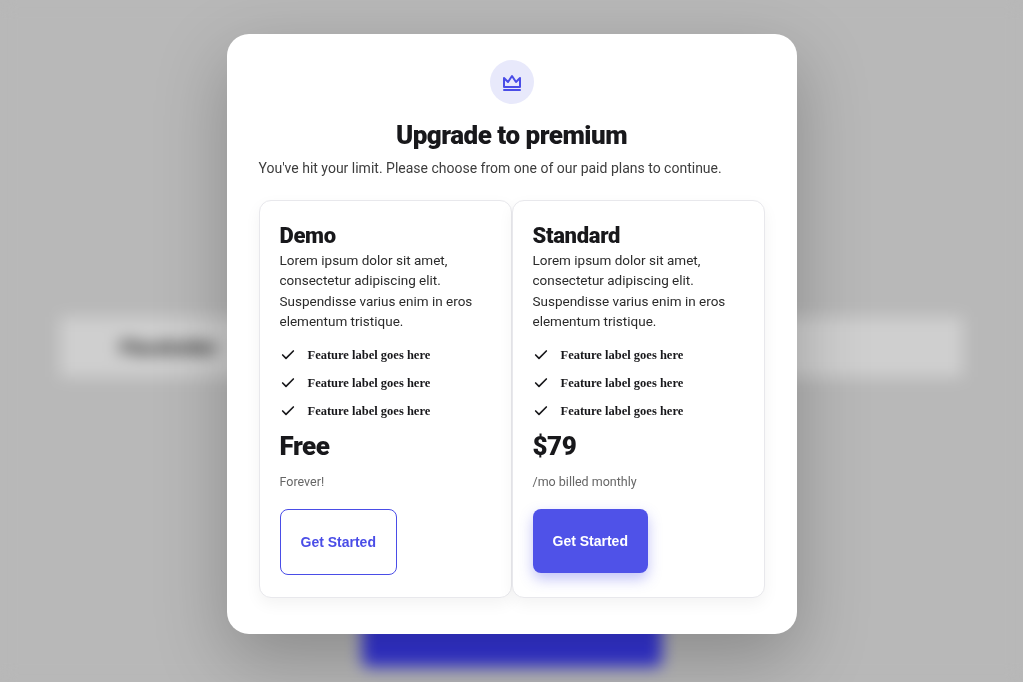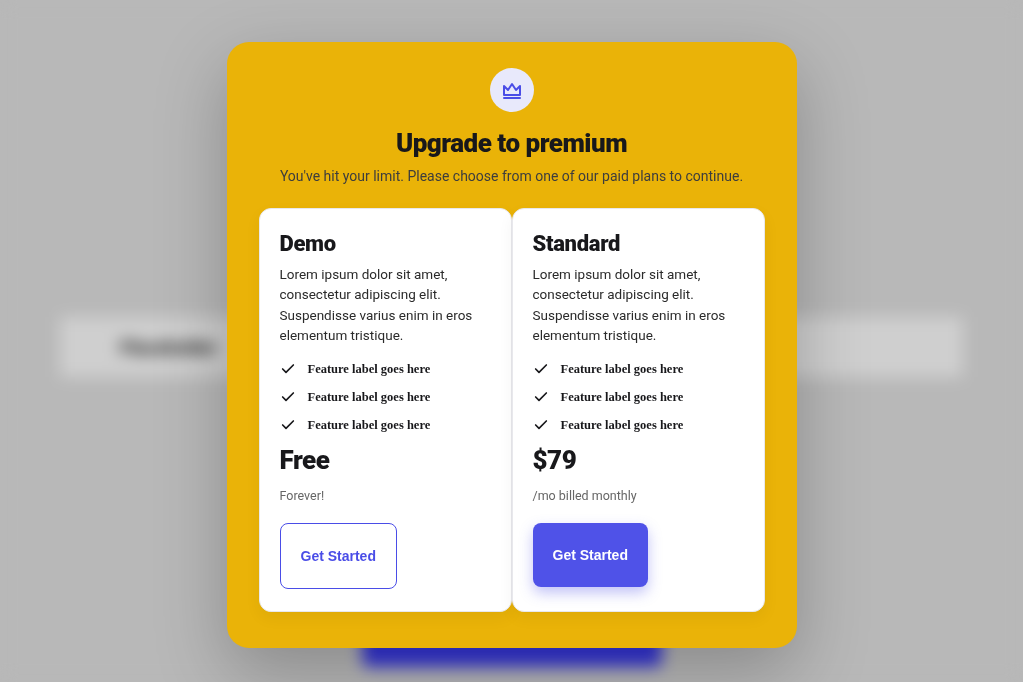--- a/index.html
+++ b/index.html
@@ -56,10 +56,10 @@
     .modal {
       position: absolute;
       left: 50%;
-      top: 42px;
+      top: 34px;
       transform: translateX(-50%);
       width: 570px;
-      background: #eab308;
+      background: #ffffff;
       border-radius: 22px;
       padding: 26px 32px 36px;
       box-shadow: 0 25px 70px rgba(0,0,0,0.25);

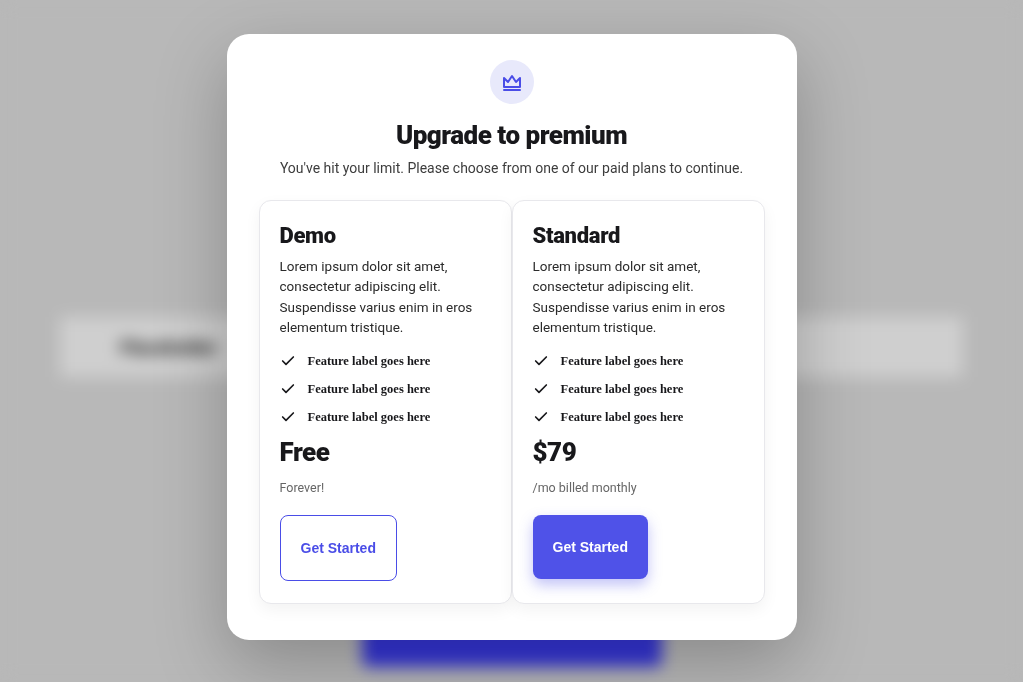--- a/index.html
+++ b/index.html
@@ -84,7 +84,7 @@
     .modal-subtitle {
       font-size: 14px;
       color: #3d3d3d;
-      text-align: center;
+      text-align: left;
       margin-top: 10px;
     }
     .plans {

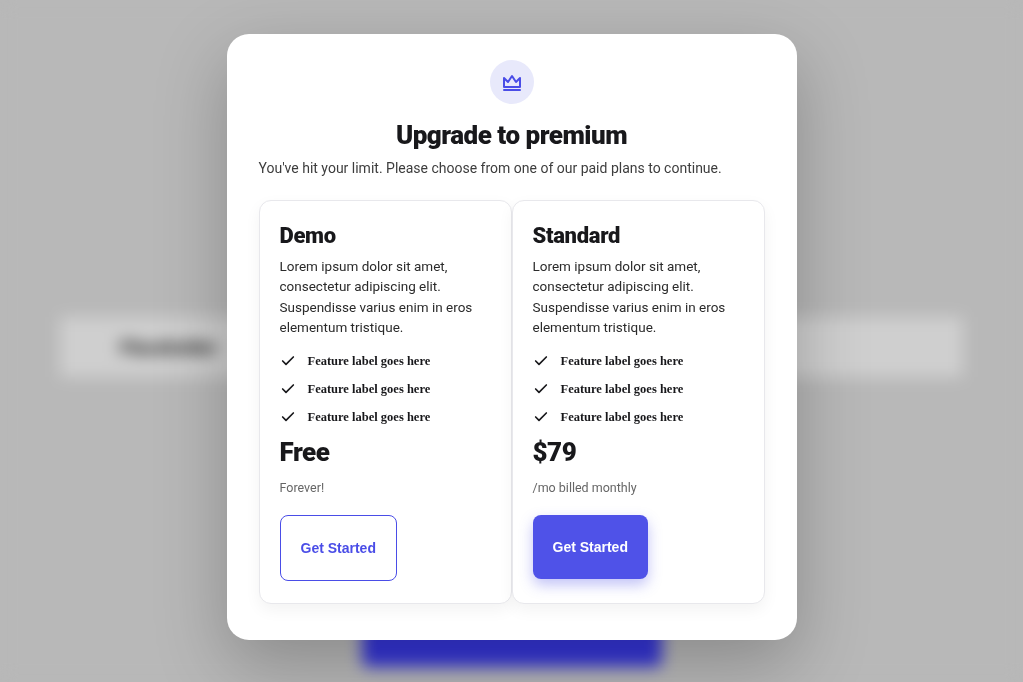--- a/index.html
+++ b/index.html
@@ -110,7 +110,7 @@
       font-size: 13.5px;
       color: #2b2b2b;
       line-height: 1.5;
-      margin-top: 8px;
+      margin-top: 2px;
     }
     .features {
       margin-top: 16px;

